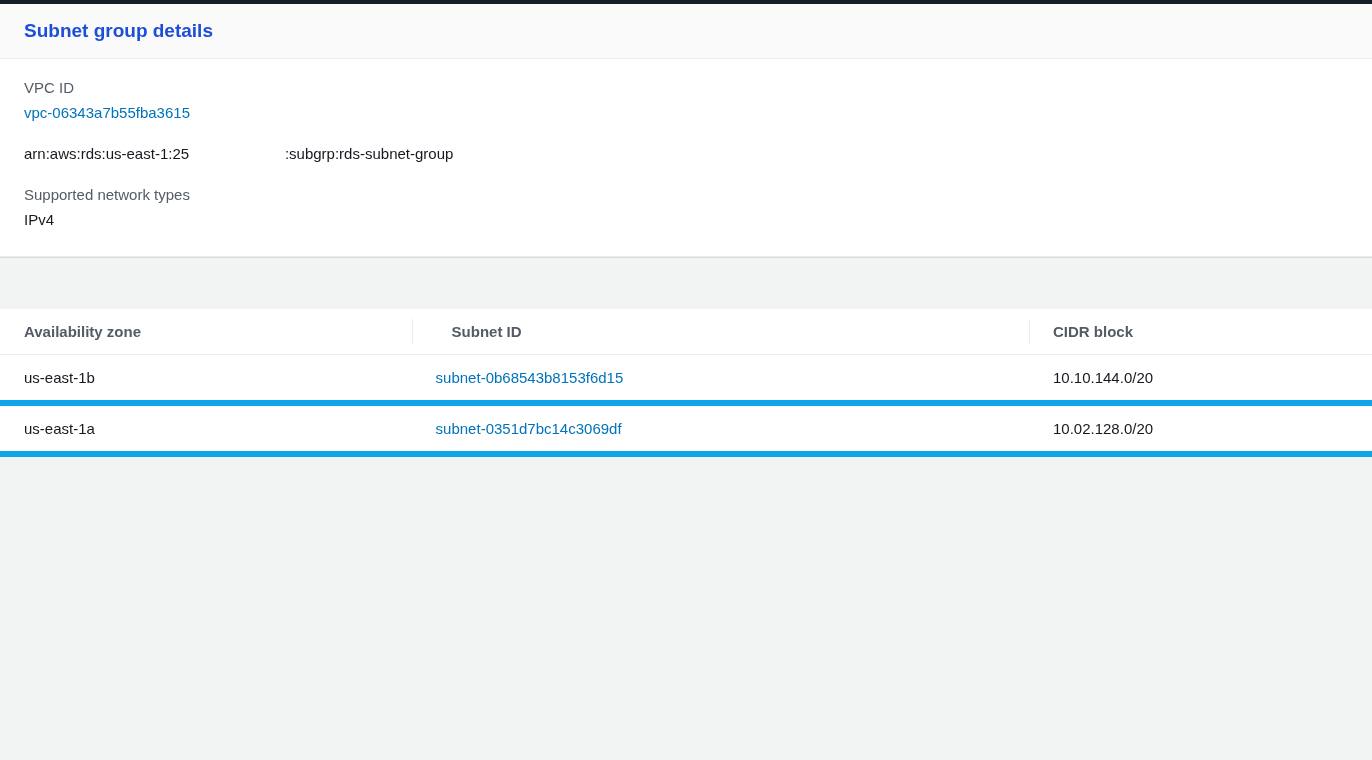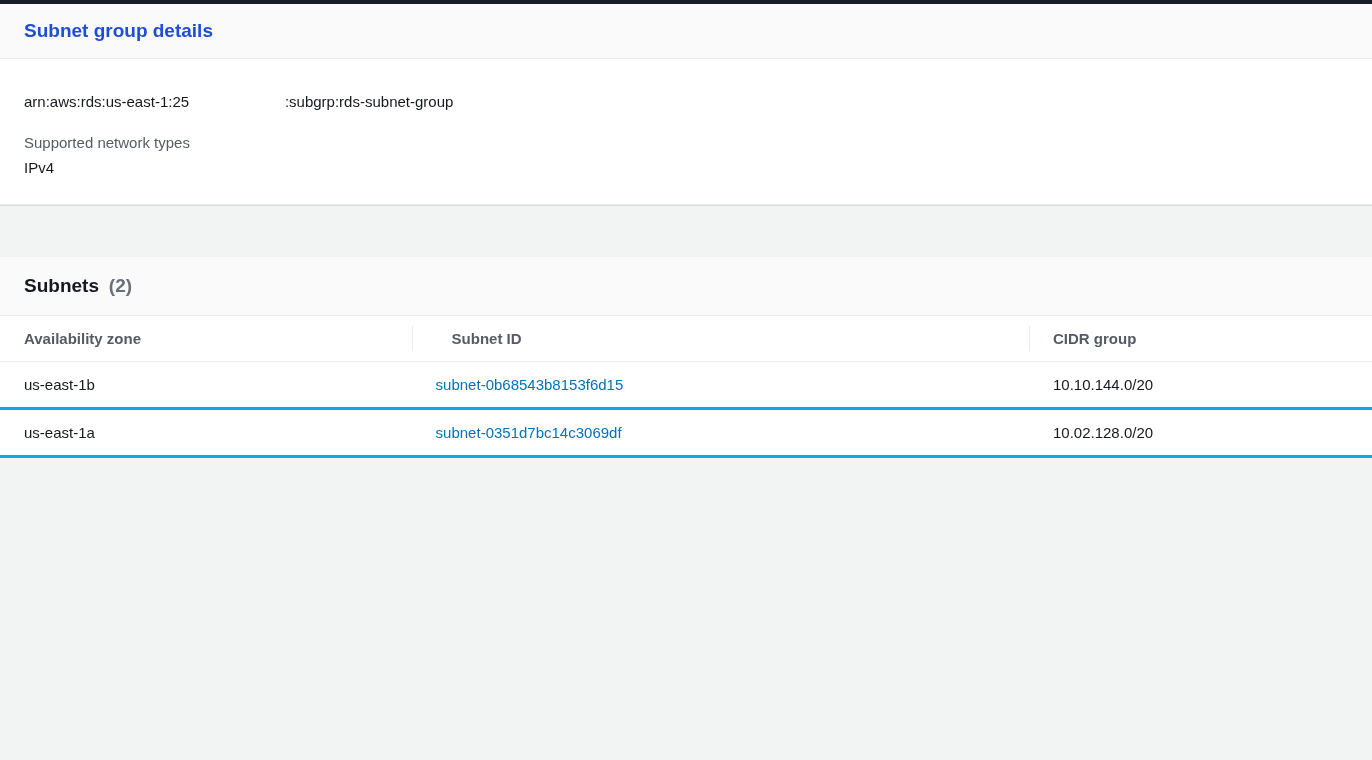--- a/index.html
+++ b/index.html
@@ -125,6 +125,10 @@
   </div>
   <div class="panel-body">
     <div class="field">
+      <div class="field-label">VPC ID</div>
+      <a class="link">vpc-06343a7b55fba3615</a>
+    </div>
+    <div class="field">
       <div class="field-value" style="white-space: pre; margin-top: 14px;">arn:aws:rds:us-east-1:25                       :subgrp:rds-subnet-group</div>
     </div>
     <div class="field">

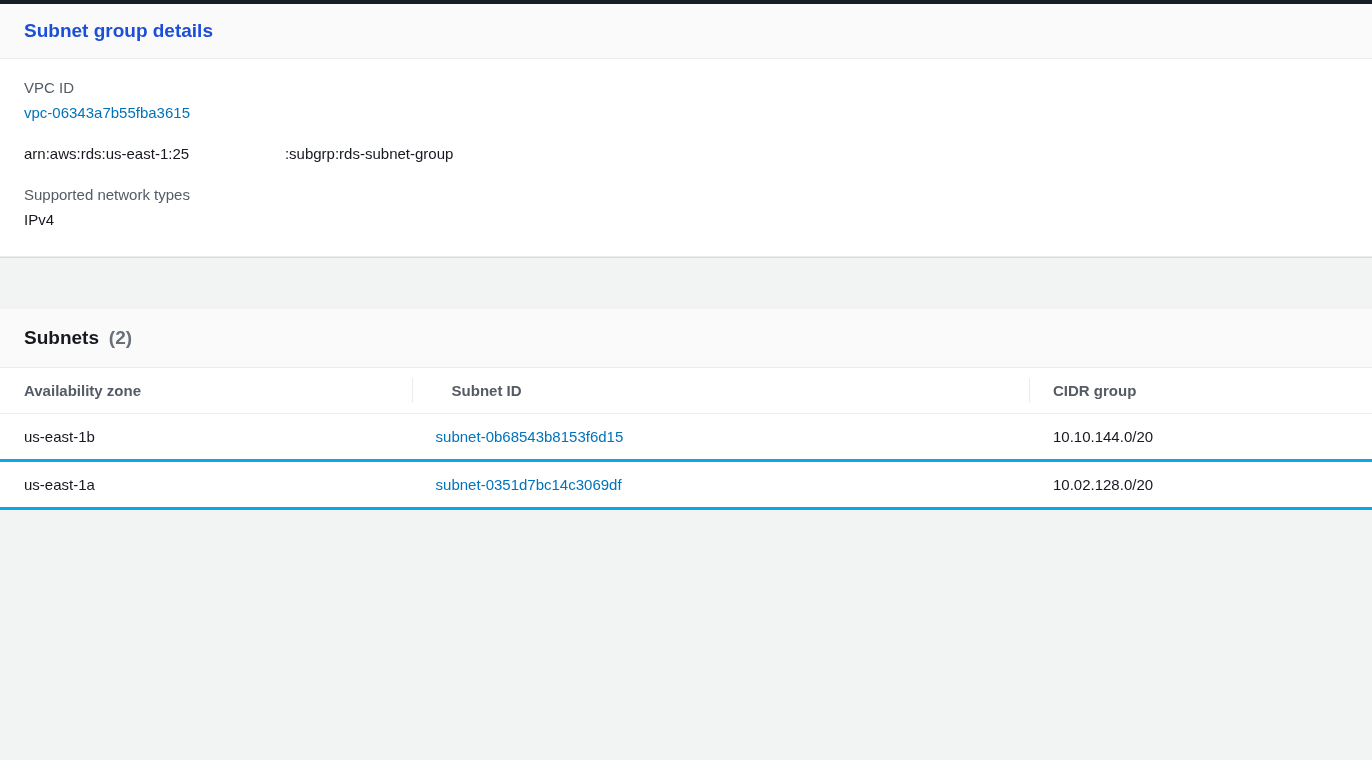--- a/index.html
+++ b/index.html
@@ -141,10 +141,6 @@
 <div class="spacer"></div>
 
 <div class="table-panel">
-  <div class="table-header">
-    <span class="table-header-title">Subnets</span>
-    <span class="table-count">(2)</span>
-  </div>
   <table>
     <thead>
       <tr>

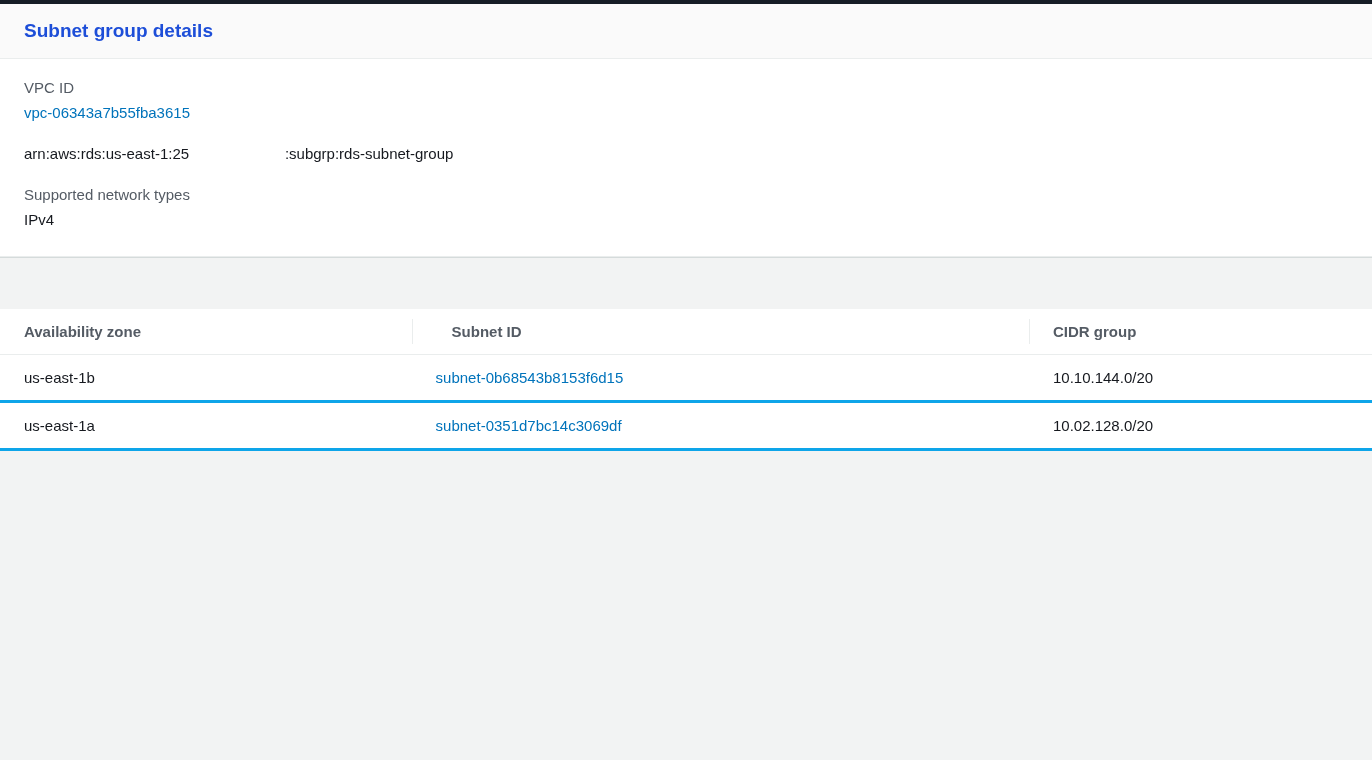--- a/index.html
+++ b/index.html
@@ -146,7 +146,7 @@
       <tr>
         <th class="col-az">Availability zone</th>
         <th class="col-subnet">Subnet ID</th>
-        <th class="col-cidr">CIDR group</th>
+        <th class="col-cidr">CIDR block</th>
       </tr>
     </thead>
     <tbody>

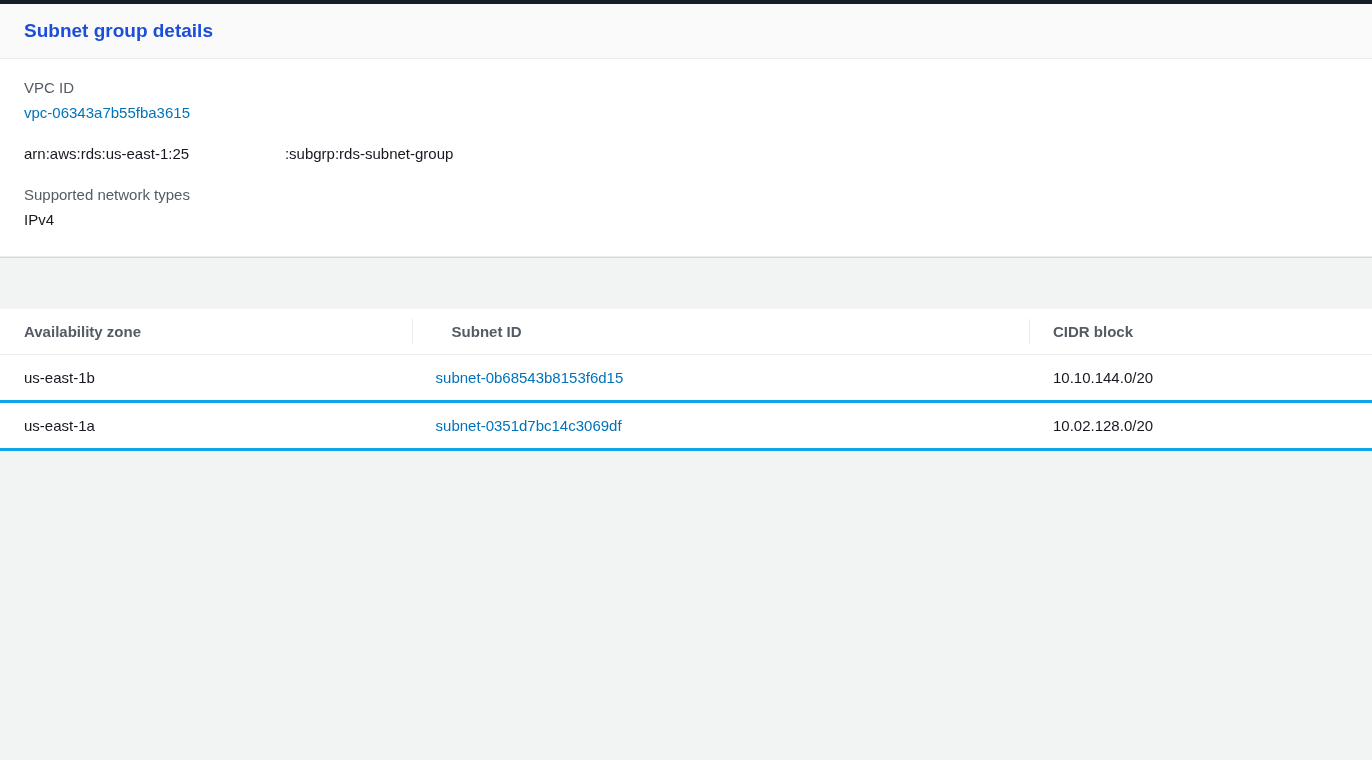--- a/index.html
+++ b/index.html
@@ -107,7 +107,7 @@
     td {
       padding: 14px 24px;
       font-size: 15px;
-      border-bottom: 3px solid #0ea5e9;
+      border-bottom: 6px solid #0ea5e9;
       color: #16191f;
     }
     .col-az { width: 30%; }

